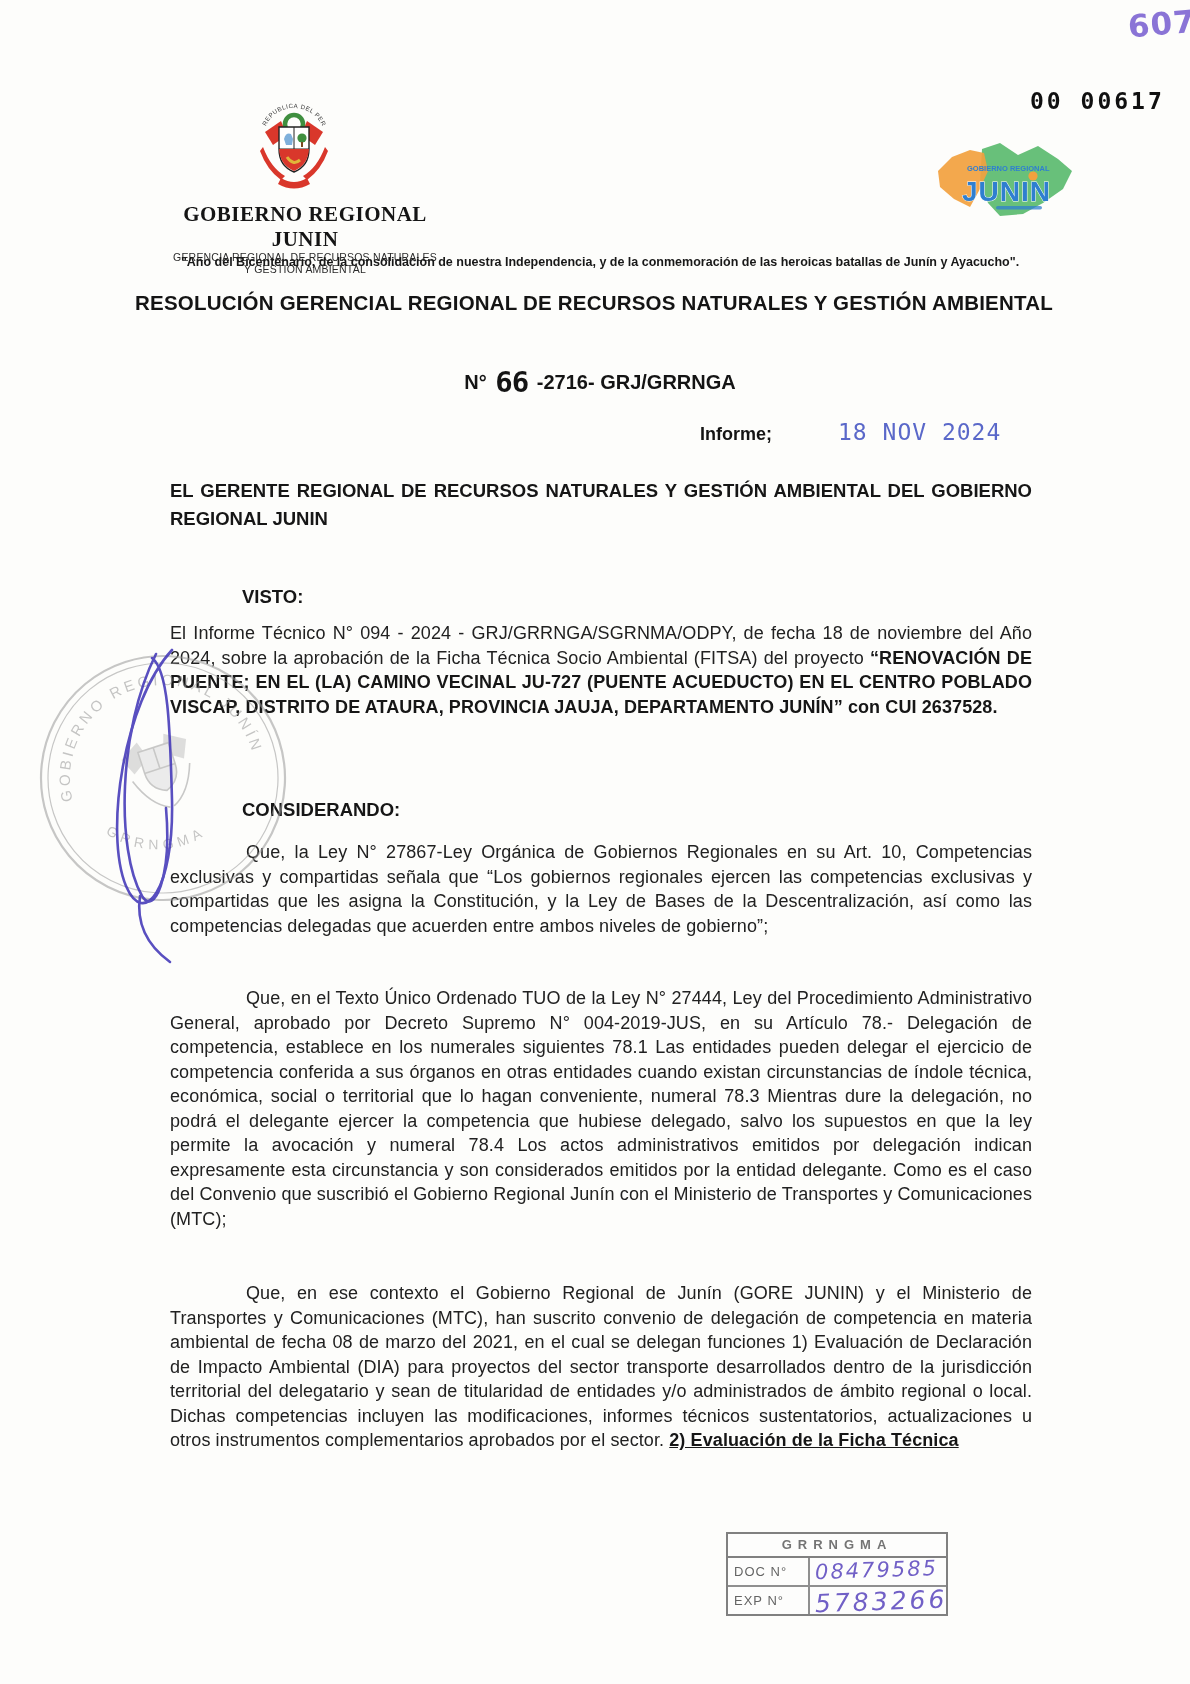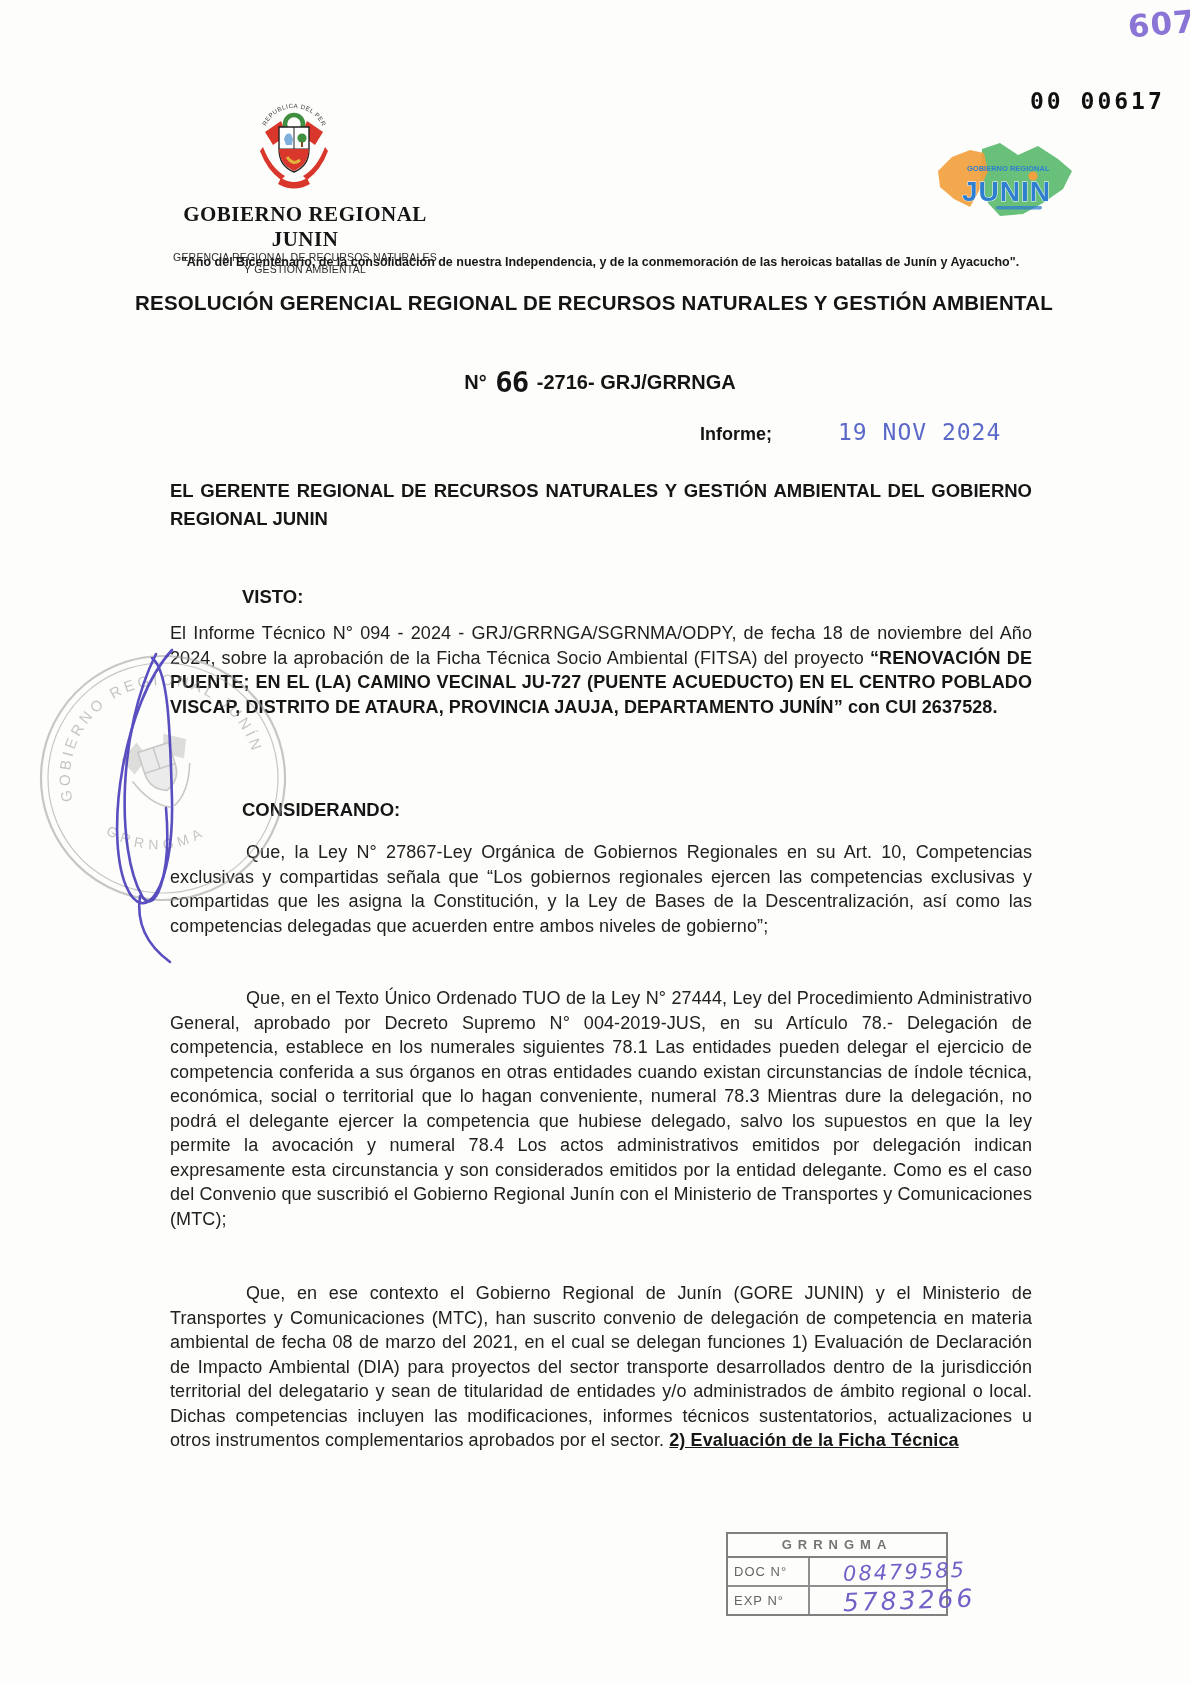--- a/index.html
+++ b/index.html
@@ -138,7 +138,7 @@
   </div>
 
   <div class="dateline-place">Informe;</div>
-  <div class="dateline-date">19 NOV 2024</div>
+  <div class="dateline-date">18 NOV 2024</div>
 
   <div class="addressee">EL GERENTE REGIONAL DE RECURSOS NATURALES Y GESTIÓN AMBIENTAL DEL GOBIERNO REGIONAL JUNIN</div>
 

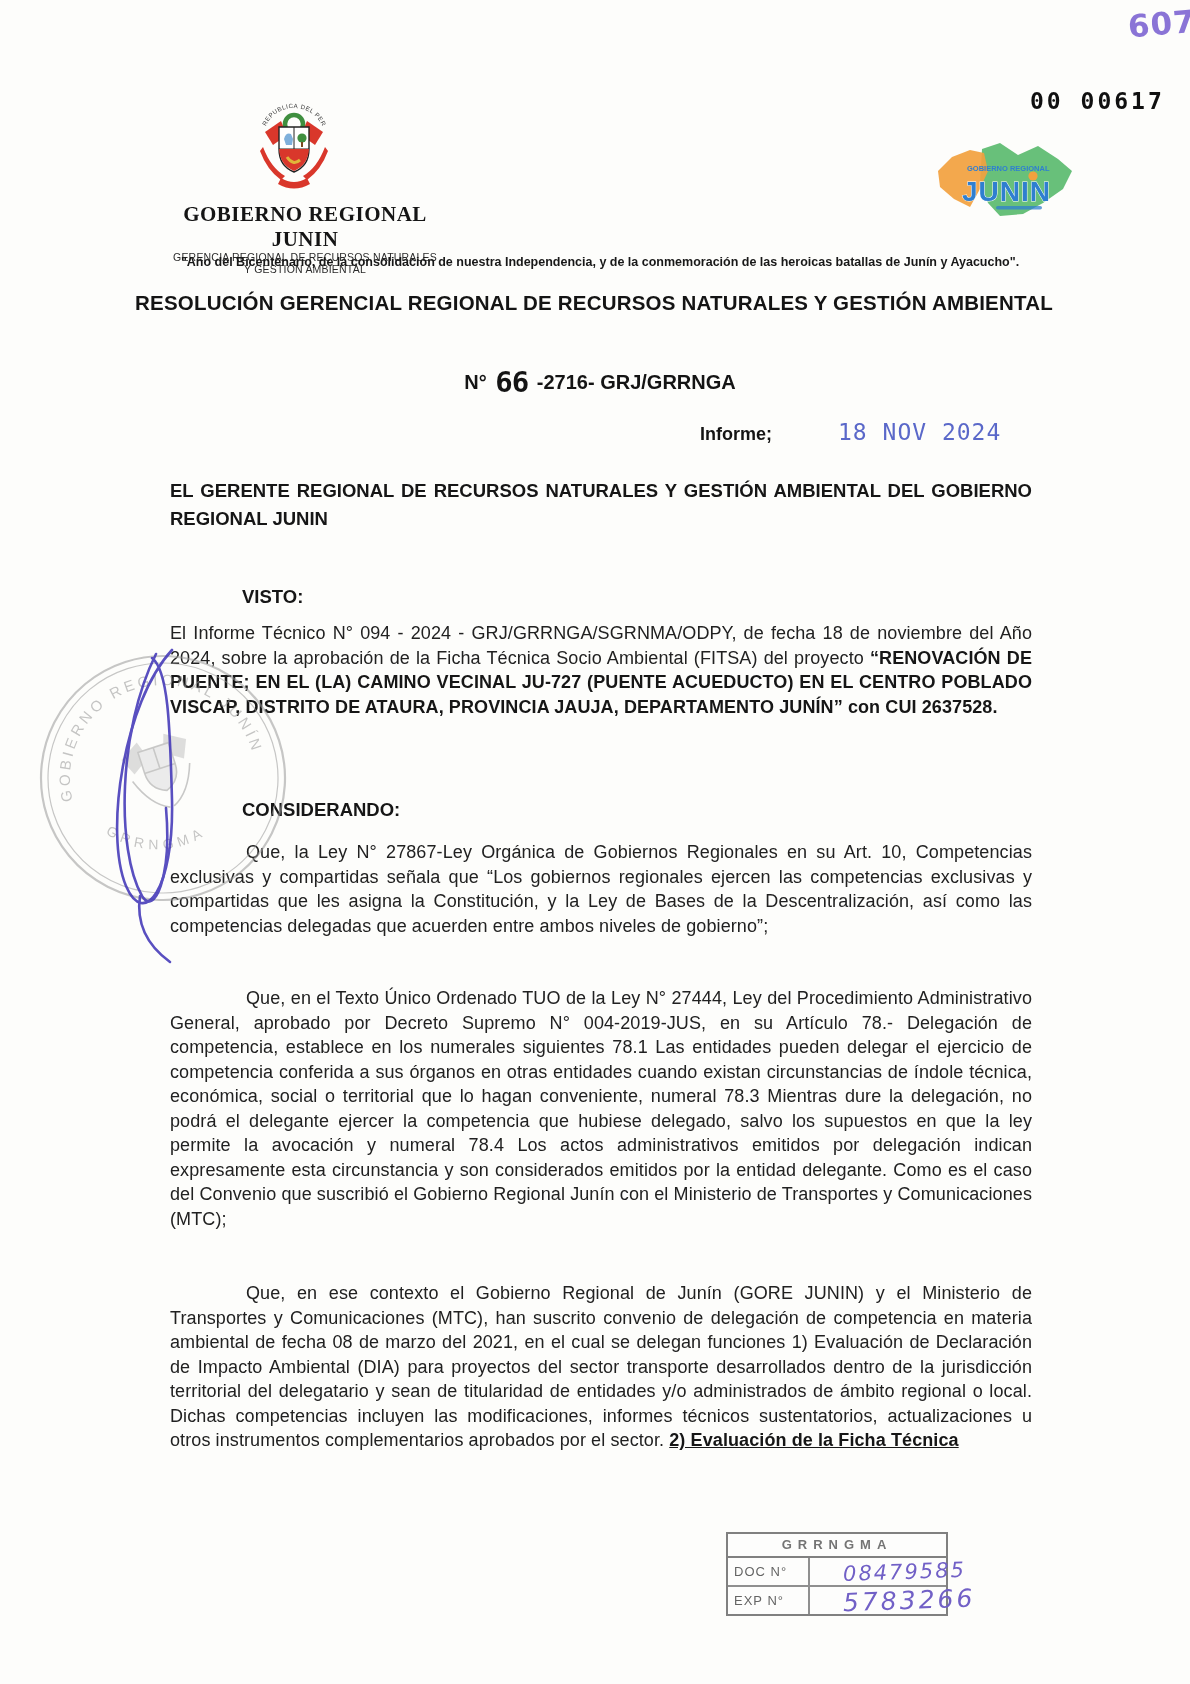--- a/index.html
+++ b/index.html
@@ -73,7 +73,7 @@
     height:22px;line-height:22px;text-align:center;border-bottom:2px solid #7a7a7a;
     color:#6d6d6d;font-weight:bold;font-size:13px;letter-spacing:6px;
   }
-  .frow{display:flex;height:27px;align-items:center;gap:28px;}
+  .frow{display:flex;height:27px;align-items:flex-start;}
   .frow.mid{border-bottom:2px solid #8a8a8a;}
   .flabel{
     width:74px;padding-left:6px;color:#5c5c5c;font-size:13px;letter-spacing:1px;

